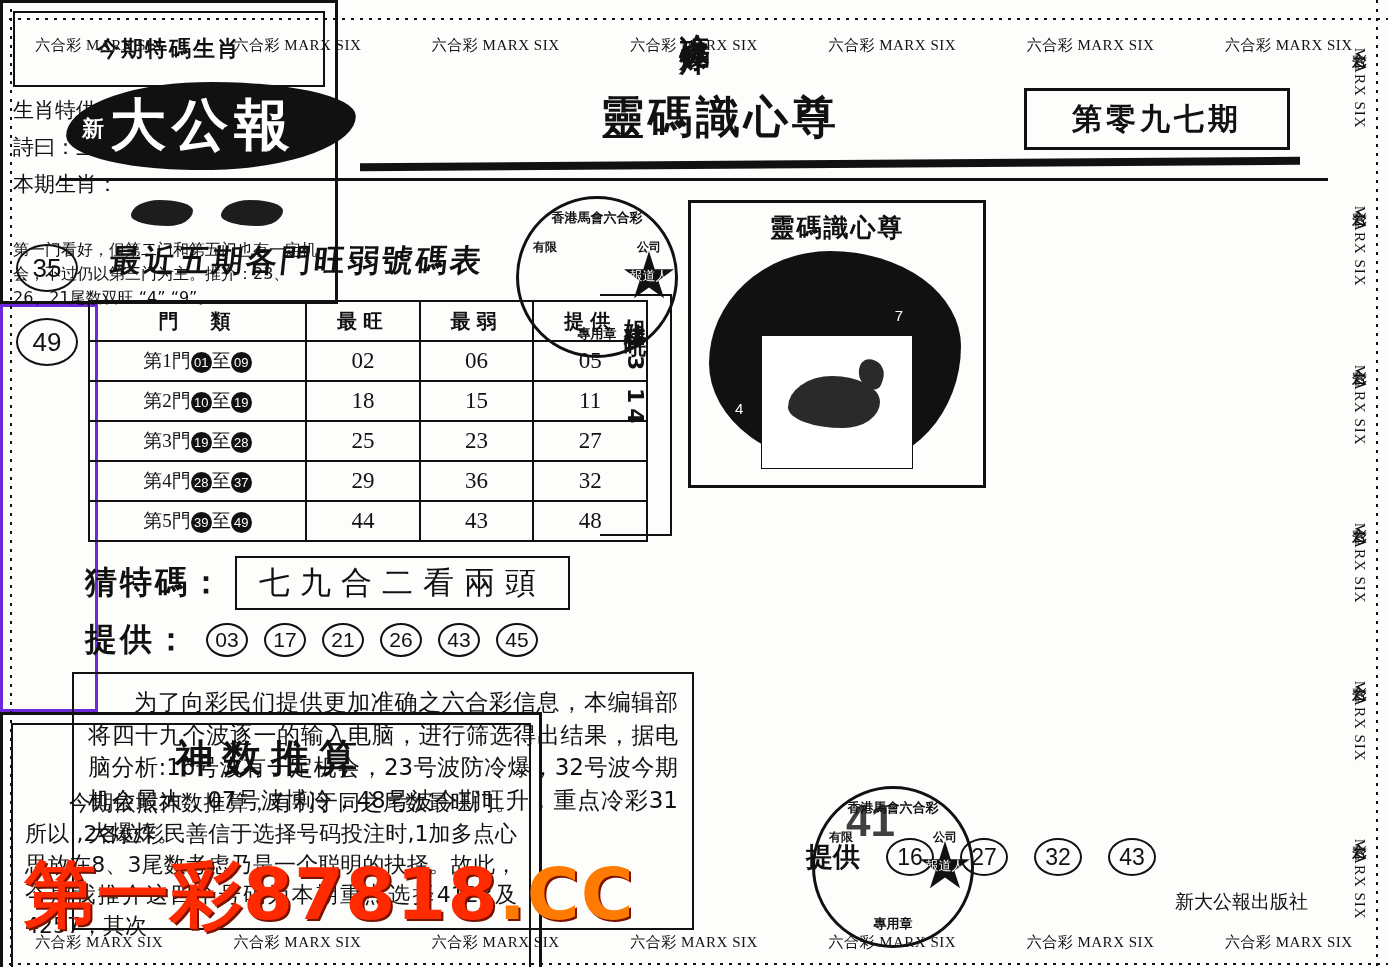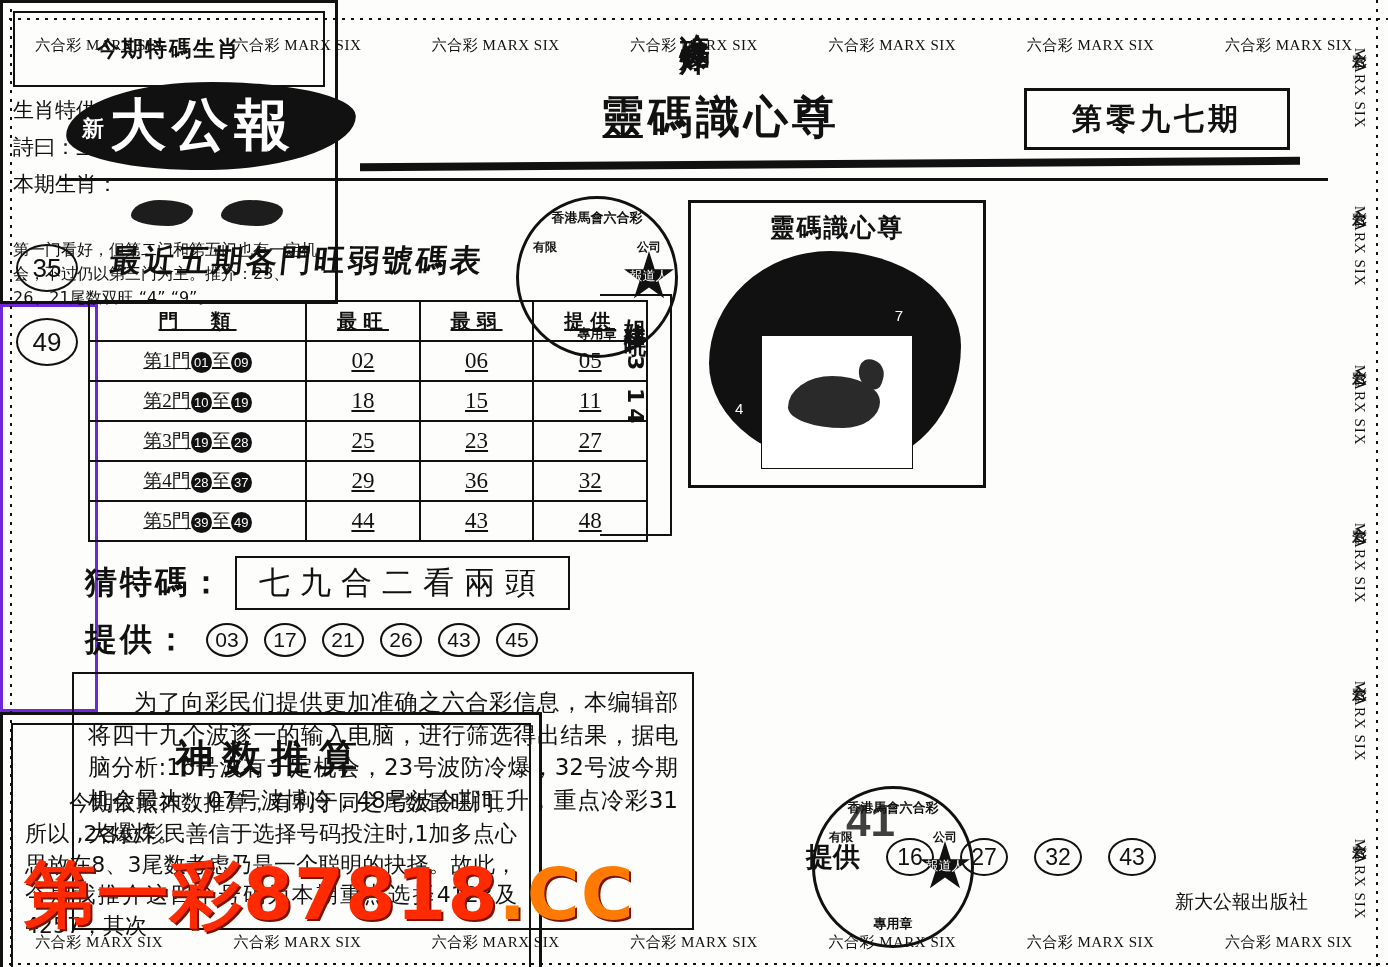--- a/index.html
+++ b/index.html
@@ -86,7 +86,7 @@
   }
   table.mtable{
     position:absolute;left:88px;top:300px;width:560px;border-collapse:collapse;
-    font-size:20px;text-align:center;text-decoration:underline;
+    font-size:20px;text-align:center;
   }
   table.mtable th,table.mtable td{
     border:2px solid #111;height:38px;padding:0 4px;font-weight:normal;

